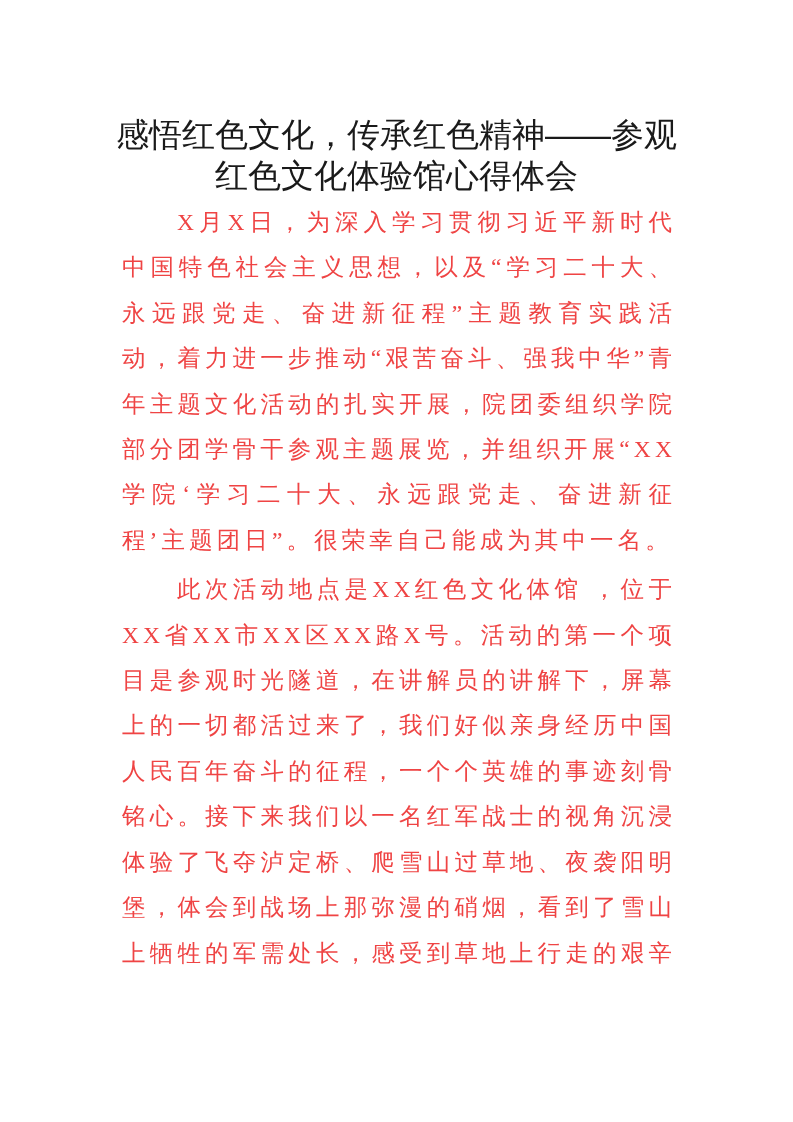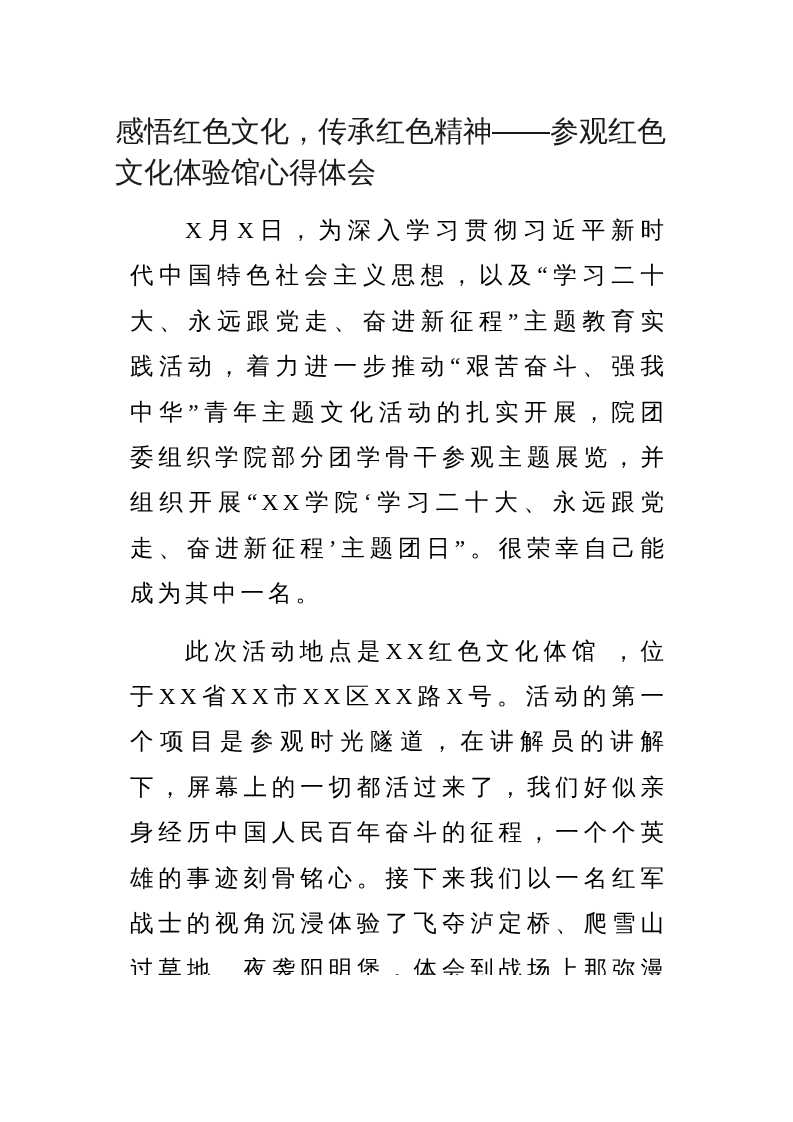--- a/index.html
+++ b/index.html
@@ -23,9 +23,9 @@
     left: 115px;
     top: 92px;
     width: 563px;
-    text-align: left;
+    text-align: center;
     font-family: "Liberation Sans", "DejaVu Sans", sans-serif;
-    font-size: 29px;
+    font-size: 33px;
     line-height: 41px;
     color: #1a1a1a;
     font-weight: 400;

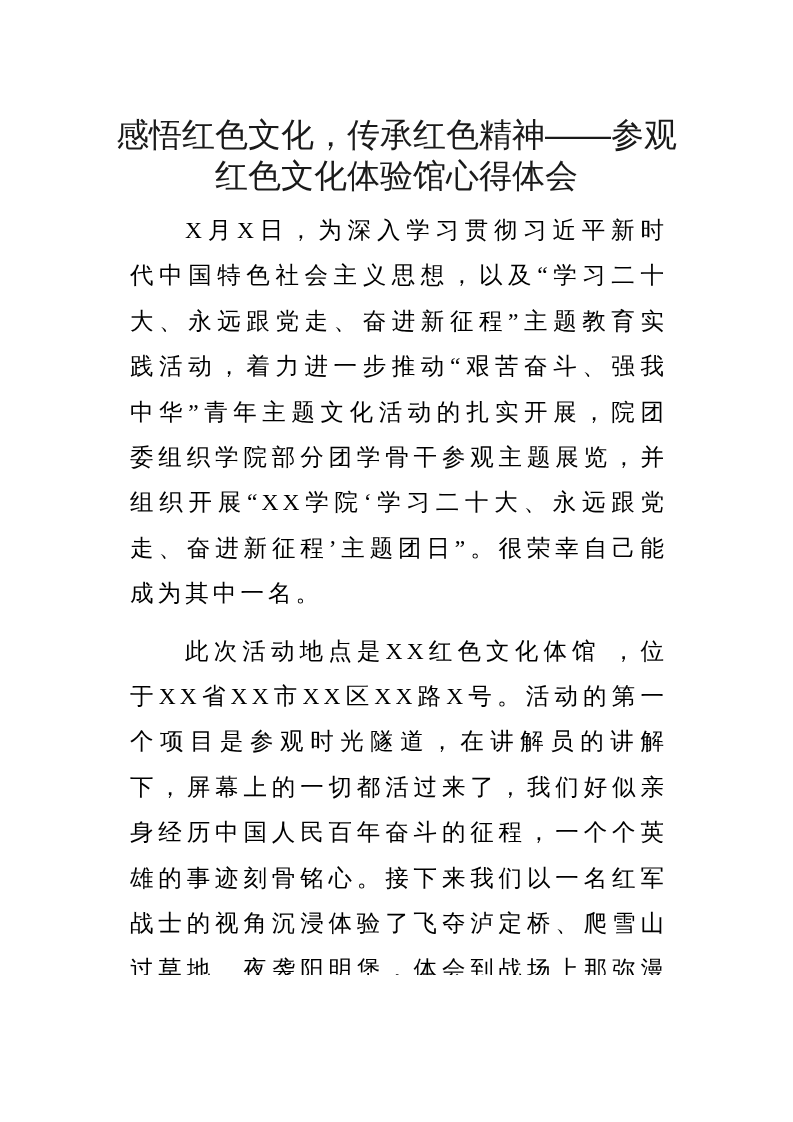--- a/index.html
+++ b/index.html
@@ -43,11 +43,11 @@
   }
 
   .para {
-    margin: 12px;
+    margin: 4px;
     font-family: "Liberation Serif", "DejaVu Serif", serif;
     font-size: 23.5px;
     line-height: 45.4px;
-    color: #000000;
+    color: #ef4444;
     letter-spacing: 4.1px;
     text-align: justify;
     text-justify: inter-character;

